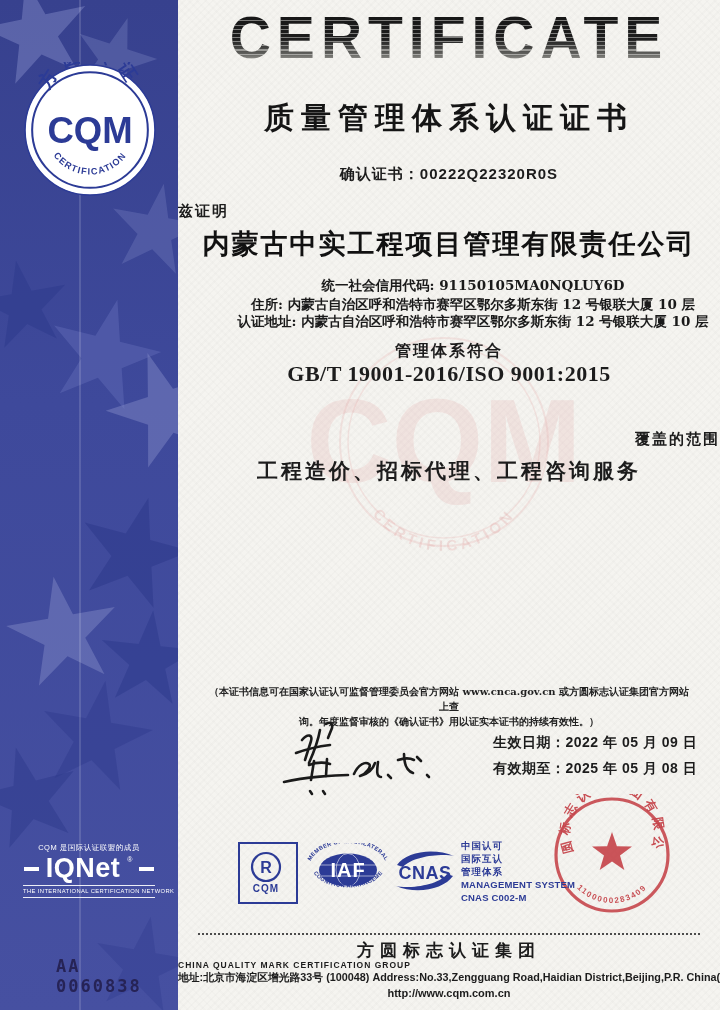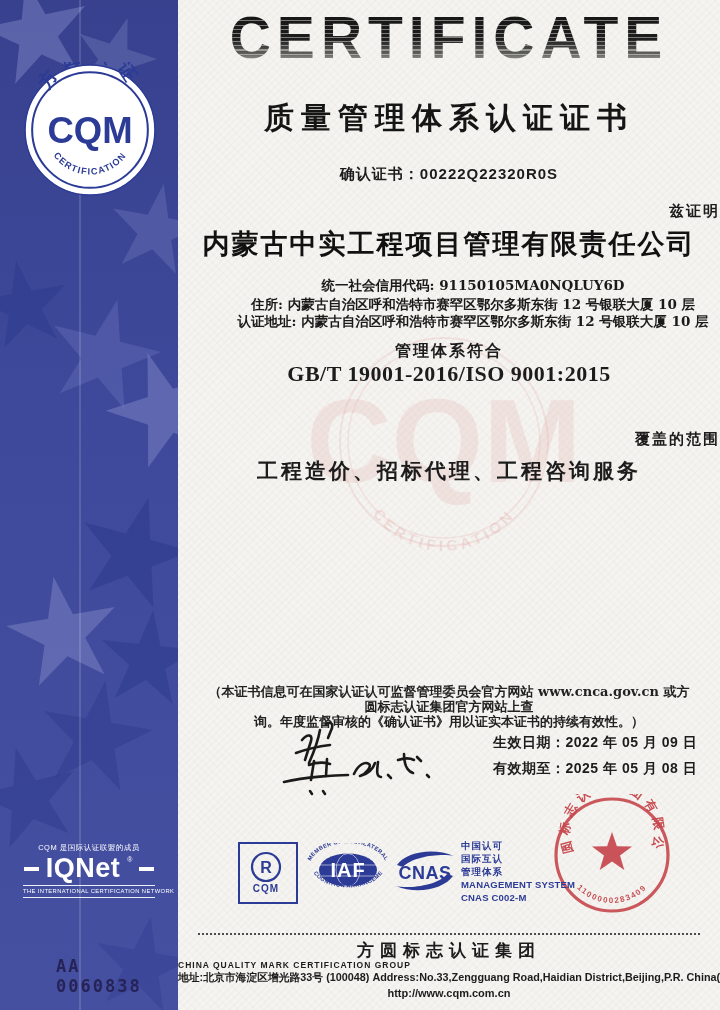--- a/index.html
+++ b/index.html
@@ -42,7 +42,7 @@
     font-size:30px;font-weight:bold;letter-spacing:7px;color:#151515;}
   .cert-no{position:absolute;left:0;top:165px;width:542px;text-align:center;
     font-size:15px;font-weight:bold;letter-spacing:1px;}
-  .attest{position:absolute;left:0;top:202px;width:542px;text-align:right;
+  .attest{position:absolute;left:0;top:202px;width:542px;text-align:left;
     font-size:15px;font-weight:bold;letter-spacing:2px;}
   .company{position:absolute;left:0;top:226px;width:542px;text-align:center;
     font-family:"DejaVu Serif",serif;font-size:27px;font-weight:600;letter-spacing:2px;color:#111;}

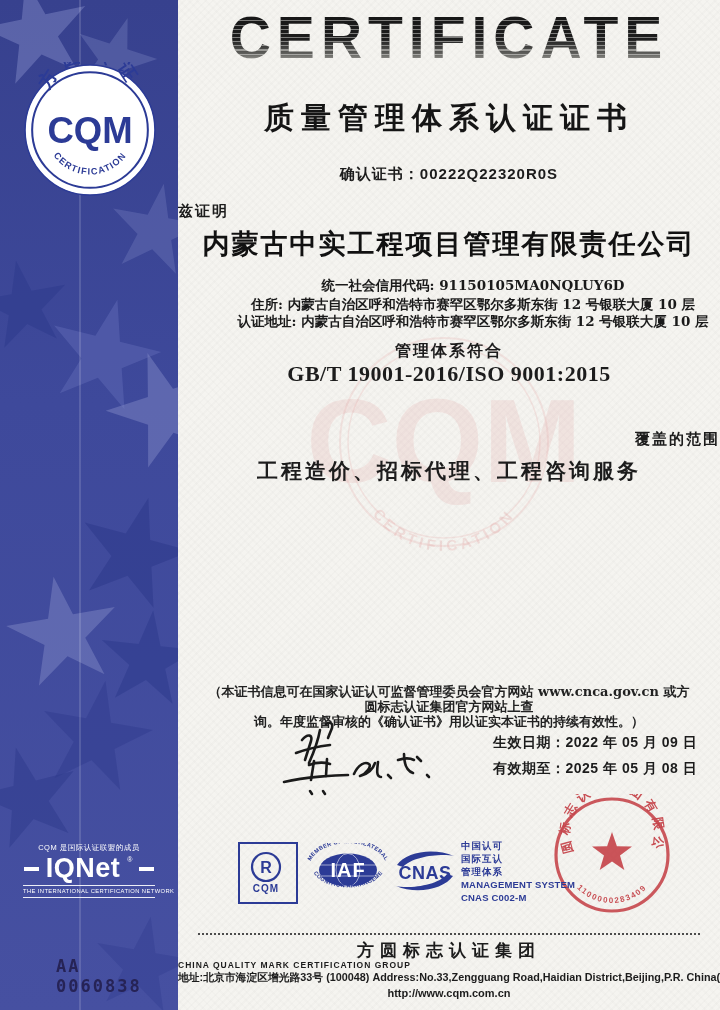--- a/index.html
+++ b/index.html
@@ -61,7 +61,7 @@
     font-family:"DejaVu Serif",serif;font-weight:600;font-size:21px;letter-spacing:3px;}
   .watermark{position:absolute;left:118px;top:330px;opacity:0.8;pointer-events:none;}
   .note{position:absolute;left:28px;top:684px;width:486px;text-align:center;
-    font-family:"DejaVu Serif",serif;font-size:13px;font-weight:600;line-height:15px;color:#222;}
+    font-family:"DejaVu Serif",serif;font-size:10px;font-weight:600;line-height:15px;color:#222;}
   .signature{position:absolute;left:96px;top:714px;}
   .dates{position:absolute;left:315px;top:729px;font-size:14px;font-weight:bold;letter-spacing:0.5px;line-height:26px;white-space:nowrap;}
   

